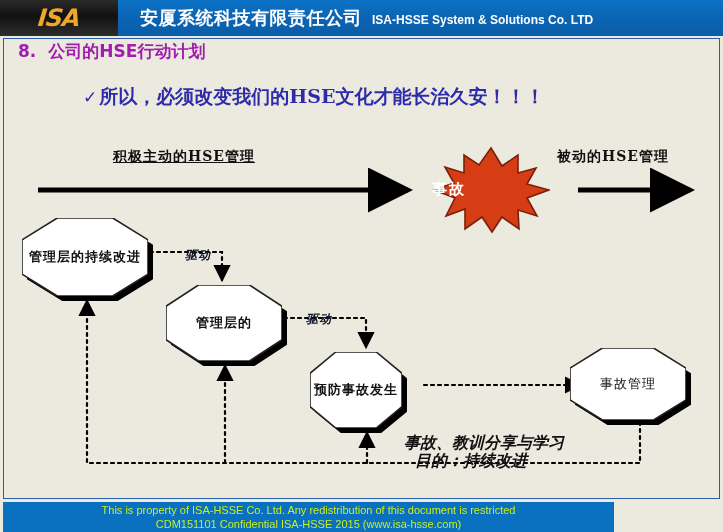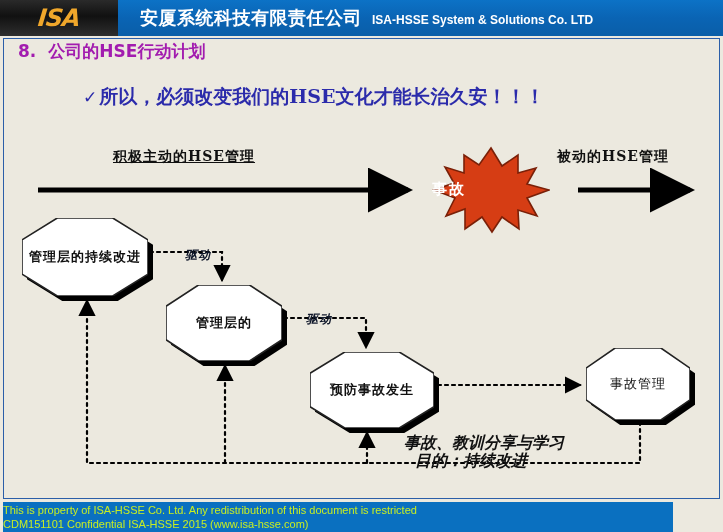--- a/index.html
+++ b/index.html
@@ -178,7 +178,7 @@
   }
   #node-mgmt  { left: 22px;  top: 218px;  width: 126px; height: 78px; }
   #node-emp   { left: 166px; top: 285px;  width: 116px; height: 76px; }
-  #node-prev  { left: 310px; top: 352px;  width: 124px; height: 76px; }
+  #node-prev  { left: 310px; top: 352px;  width: 92px; height: 76px; }
   #node-acc   { left: 586px; top: 348px;  width: 104px; height: 72px; }
   #node-acc .txt { font-weight: normal; font-size: 13px; }
 

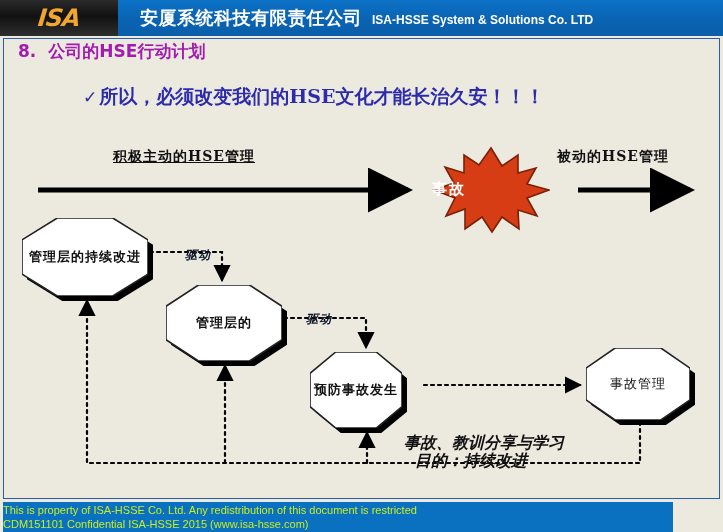--- a/index.html
+++ b/index.html
@@ -179,7 +179,7 @@
   #node-mgmt  { left: 22px;  top: 218px;  width: 126px; height: 78px; }
   #node-emp   { left: 166px; top: 285px;  width: 116px; height: 76px; }
   #node-prev  { left: 310px; top: 352px;  width: 92px; height: 76px; }
-  #node-acc   { left: 586px; top: 348px;  width: 104px; height: 72px; }
+  #node-acc   { left: 570px; top: 348px;  width: 116px; height: 72px; }
   #node-acc .txt { font-weight: normal; font-size: 13px; }
 
   .drive-label {

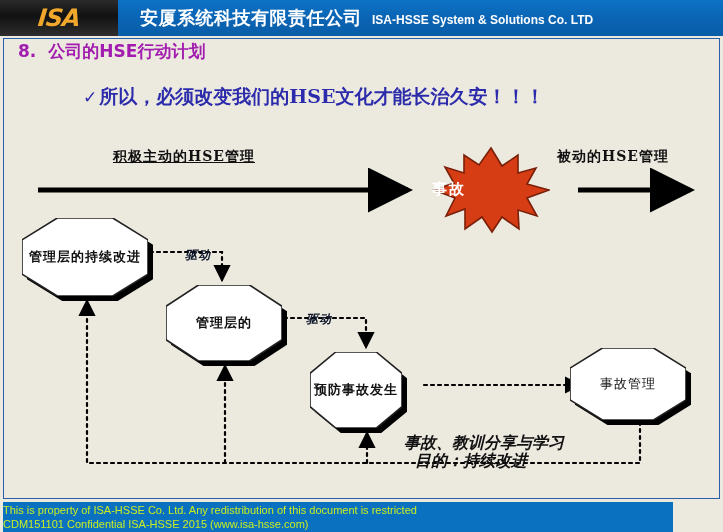--- a/index.html
+++ b/index.html
@@ -219,9 +219,9 @@
   .footer {
     position: absolute;
     left: 3px; top: 502px;
-    width: 670px; height: 30px;
+    width: 611px; height: 30px;
     background: #0a70c0;
-    text-align: left;
+    text-align: center;
     font-family: "Liberation Sans", sans-serif;
     font-size: 11px;
     color: #c8ee22;

